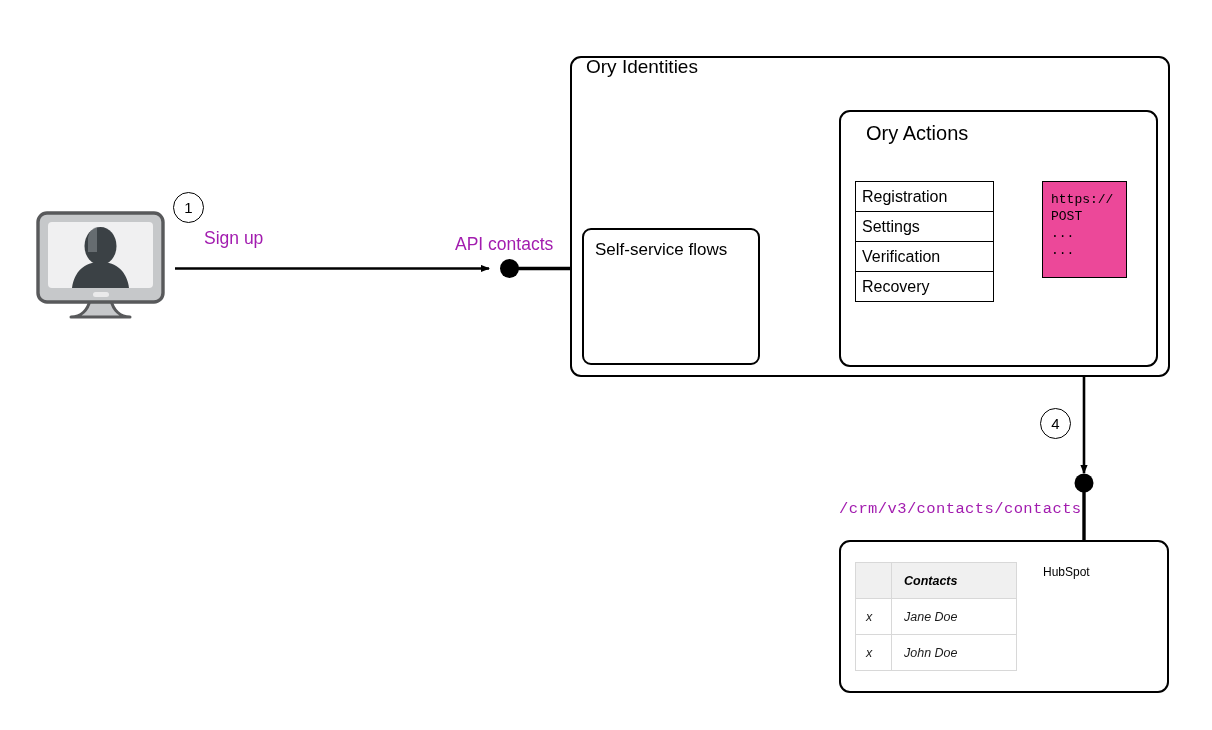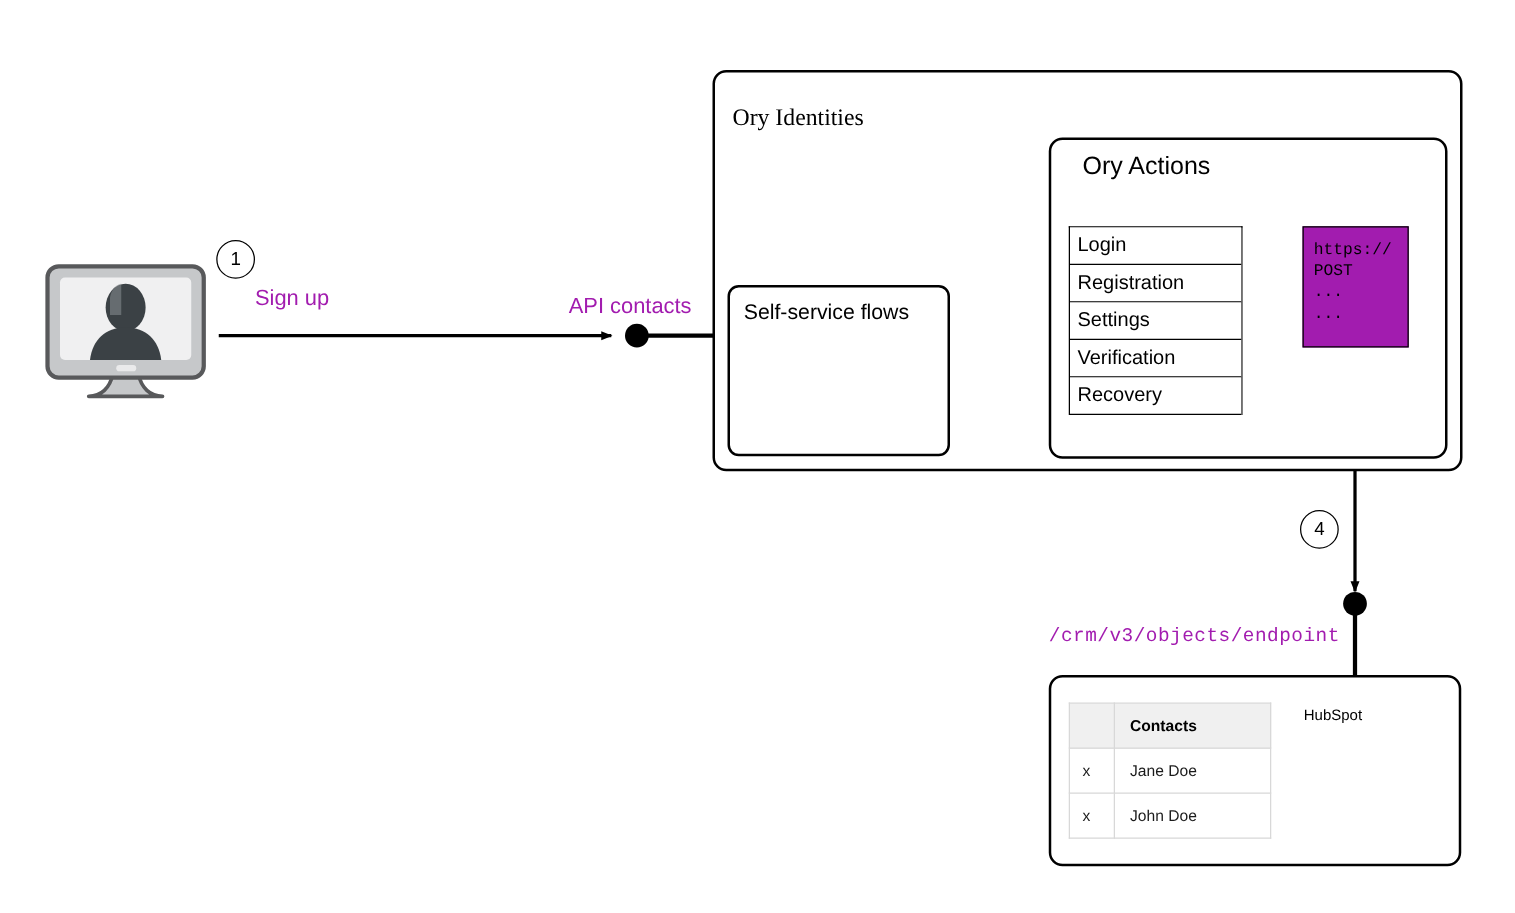--- a/index.html
+++ b/index.html
@@ -57,7 +57,7 @@
     color: #000000;
     white-space: nowrap;
   }
-  #ory-identities-title { left: 586px; top: 84px; font-family: Liberation Serif, serif; }
+  #ory-identities-title { left: 586px; top: 56px; }
   #ory-actions-title    { left: 866px; top: 122px; font-size: 20px; }
   #self-service-title   { left: 595px; top: 240px; font-size: 17px; }
   #hubspot-title        { left: 1043px; top: 565px; font-size: 12px; }

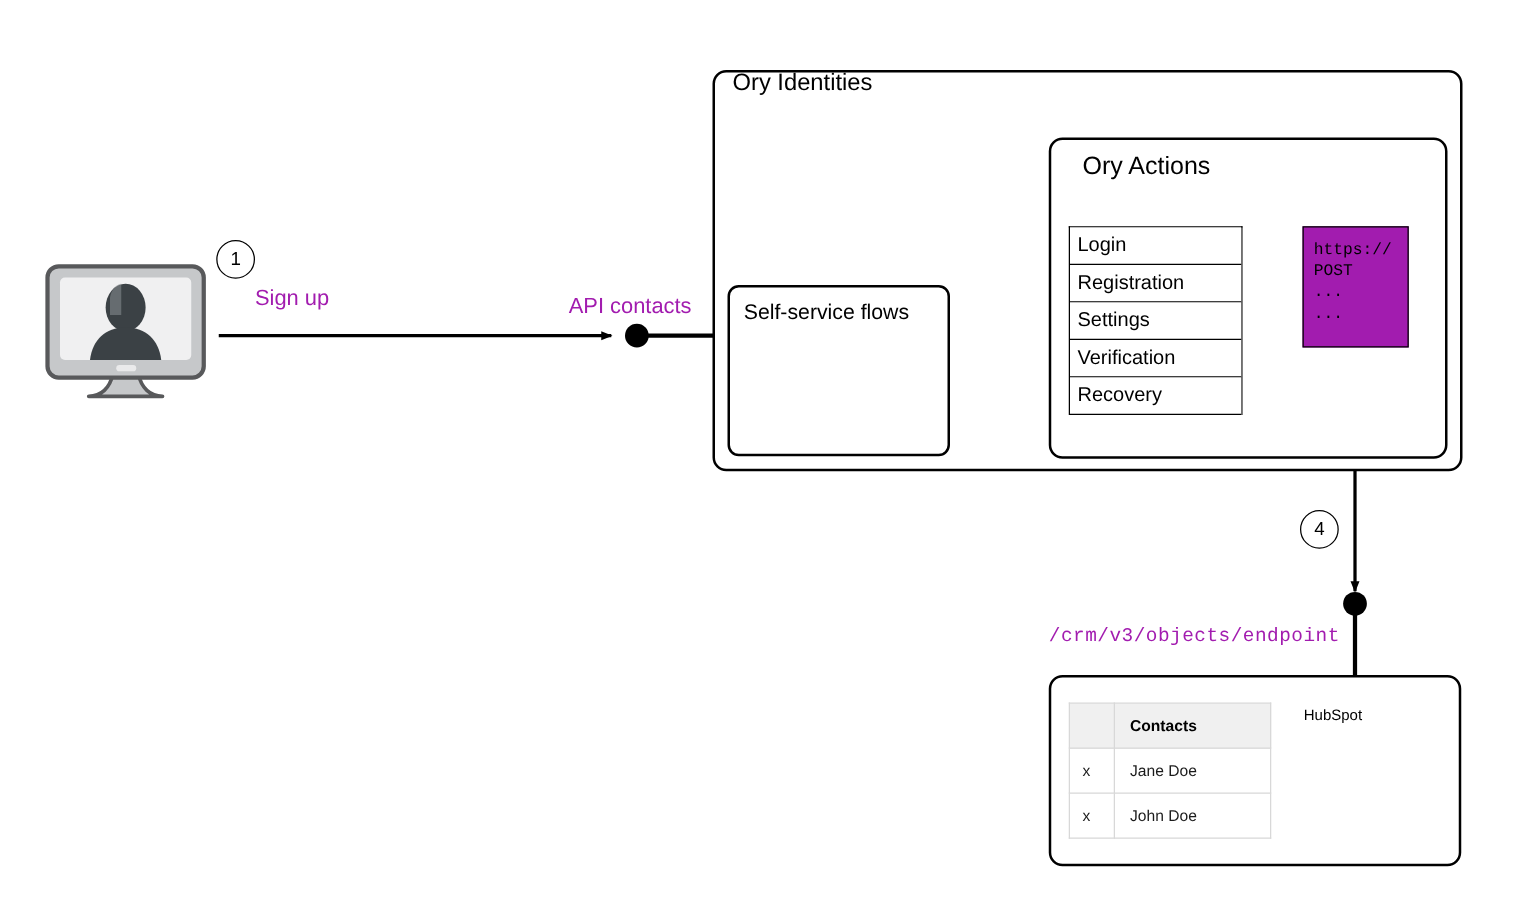--- a/index.html
+++ b/index.html
@@ -240,7 +240,6 @@
   <div class="box-title" id="ory-actions-title">Ory Actions</div>
 
   <div id="flow-list">
-    <div class="flow-row">Login</div>
     <div class="flow-row">Registration</div>
     <div class="flow-row">Settings</div>
     <div class="flow-row">Verification</div>

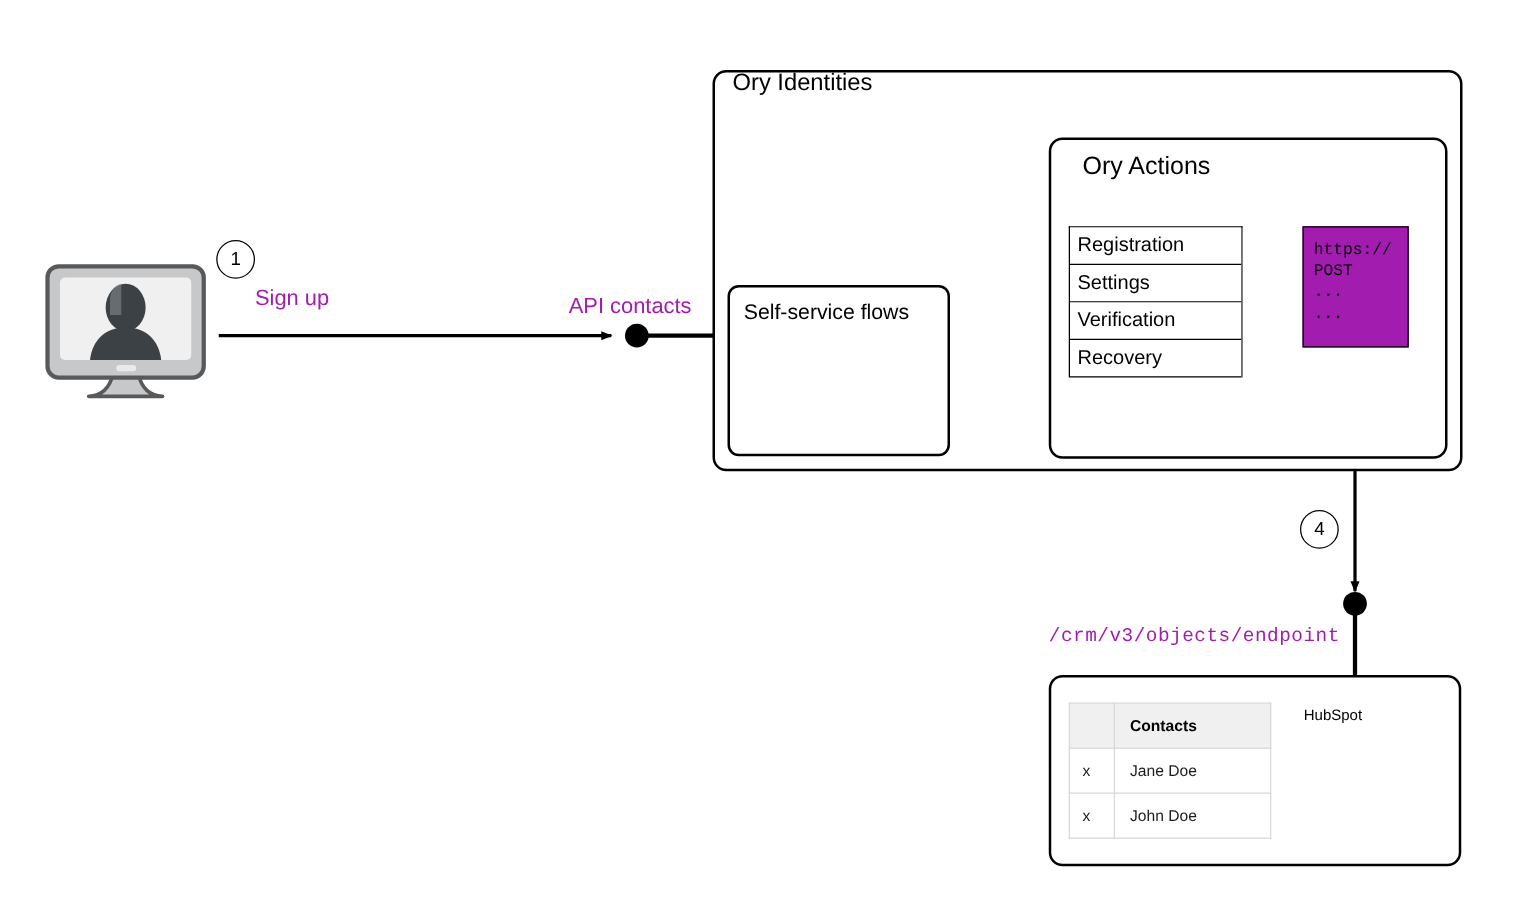--- a/index.html
+++ b/index.html
@@ -94,7 +94,7 @@
     height: 97px;
     box-sizing: border-box;
     border: 1.8px solid #000000;
-    background: #a21caf;
+    background: #ec4899;
     padding: 9px 0 0 8px;
   }
   #http-box .line {

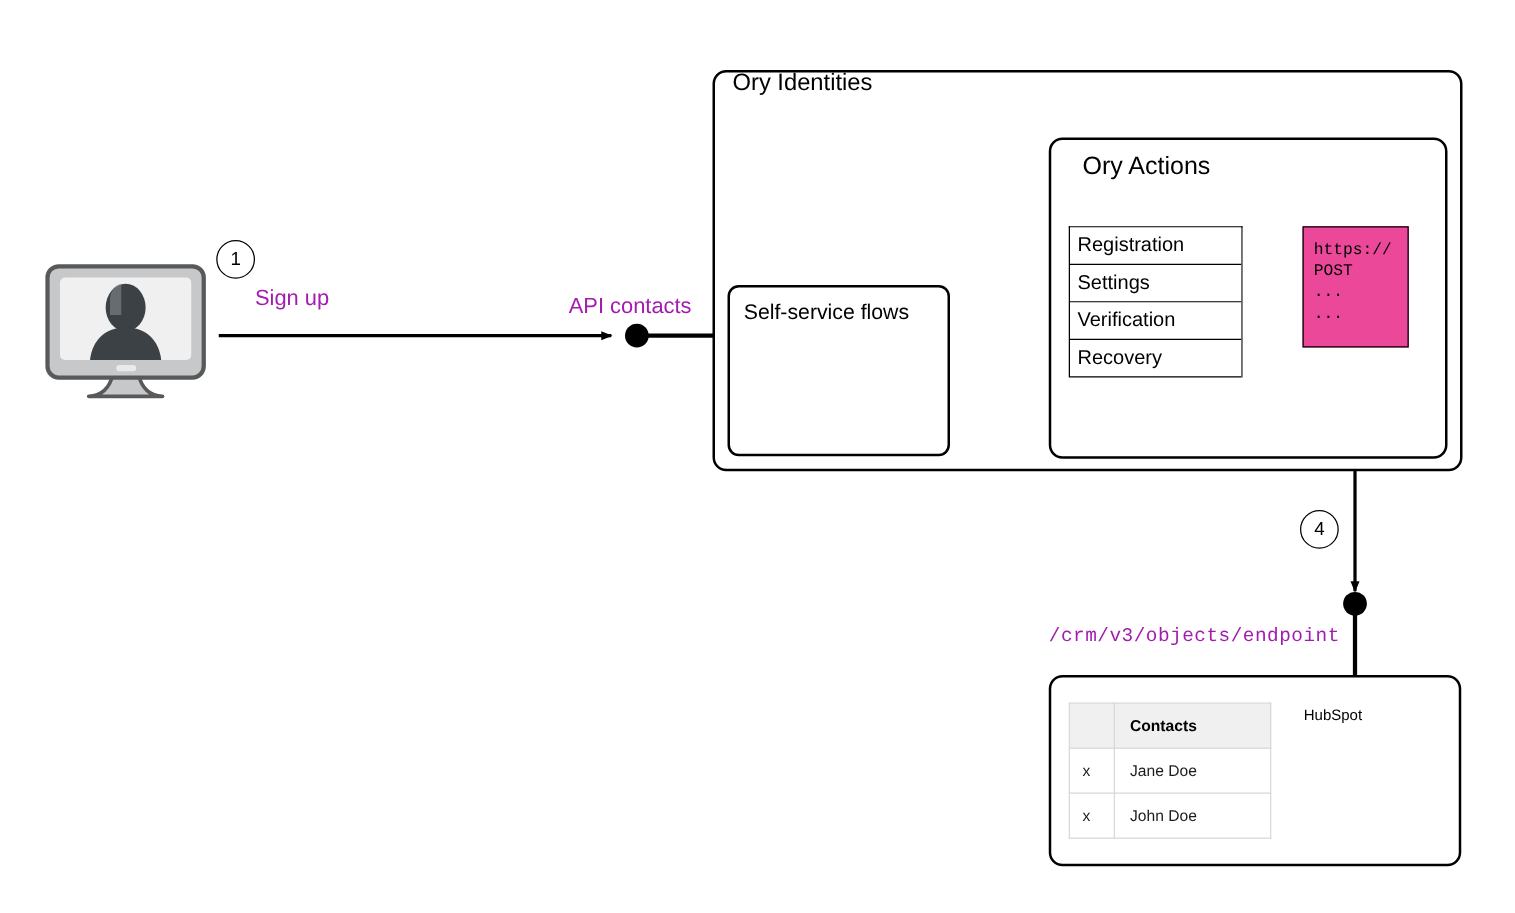--- a/index.html
+++ b/index.html
@@ -228,7 +228,7 @@
 
   <div class="lbl" id="label-signup">Sign up</div>
   <div class="lbl" id="label-api">API contacts</div>
-  <div class="lbl mono" id="label-crm-path">/crm/v3/objects/endpoint</div>
+  <div class="lbl mono" id="label-crm-path">/crm/v3/contacts/contacts</div>
 
   <div class="box" id="ory-identities-box"></div>
   <div class="box-title" id="ory-identities-title">Ory Identities</div>

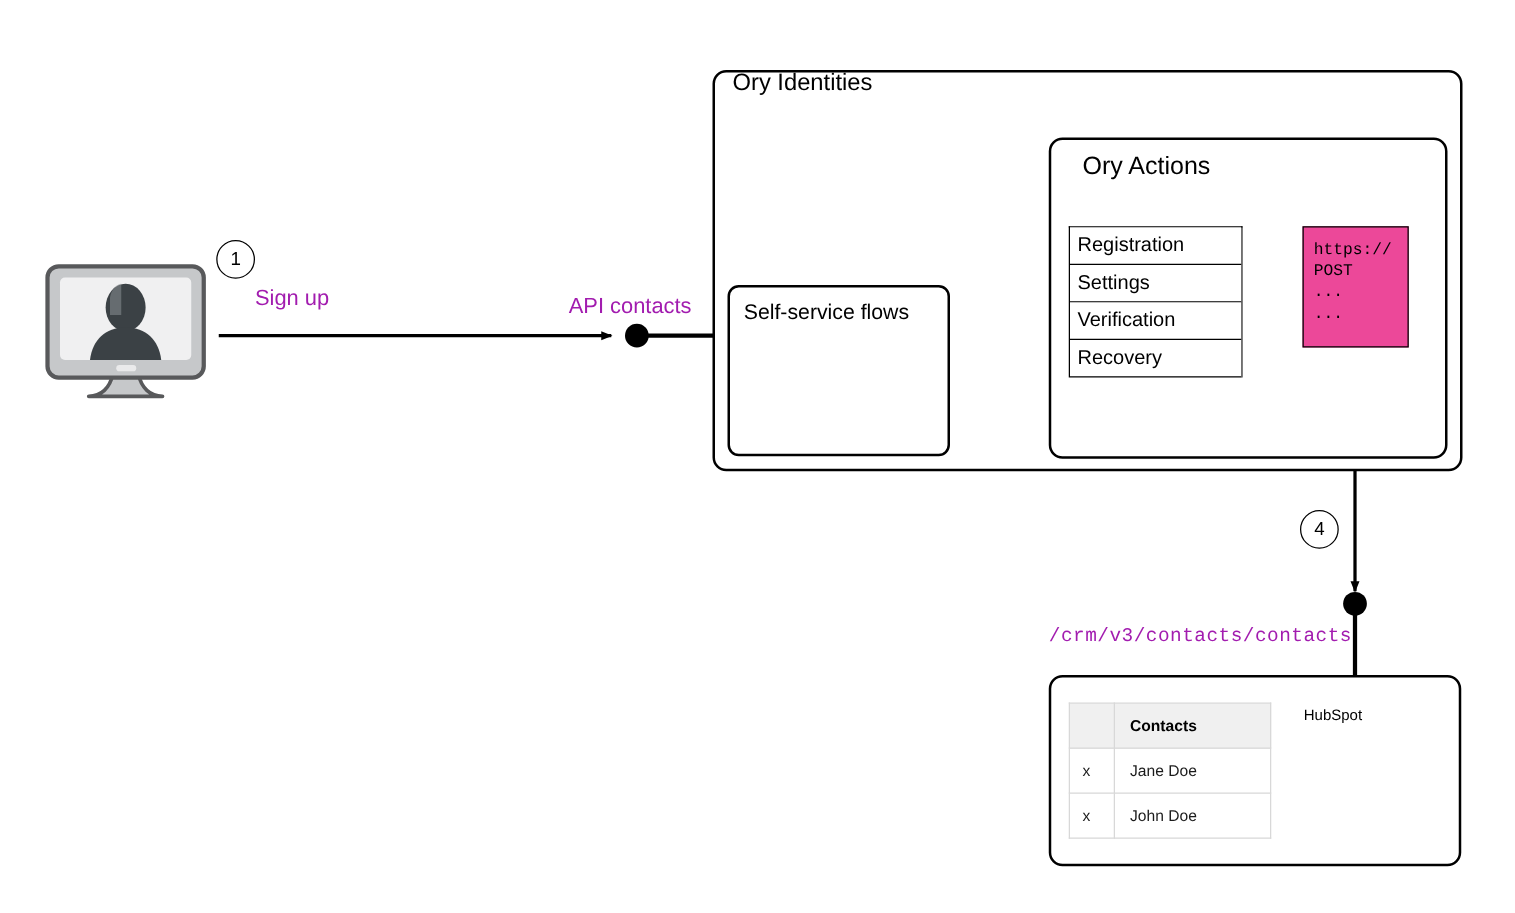--- a/index.html
+++ b/index.html
@@ -155,6 +155,7 @@
     box-sizing: border-box;
     text-align: left;
     font-weight: normal;
+    font-style: italic;
   }
   #contacts-table thead th {
     background: #f0f0f0;

